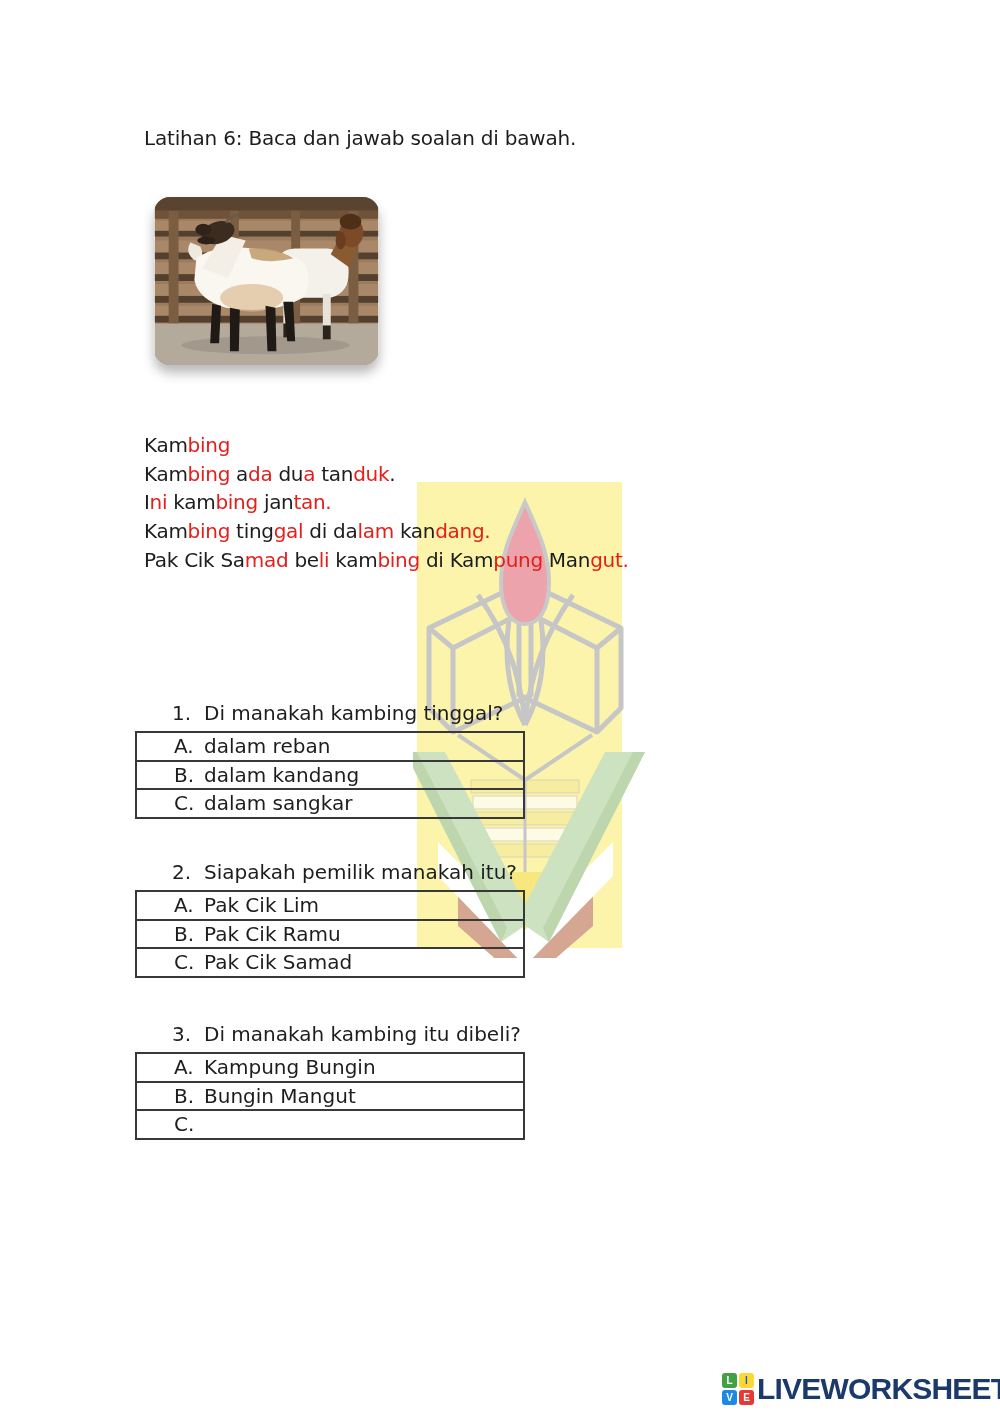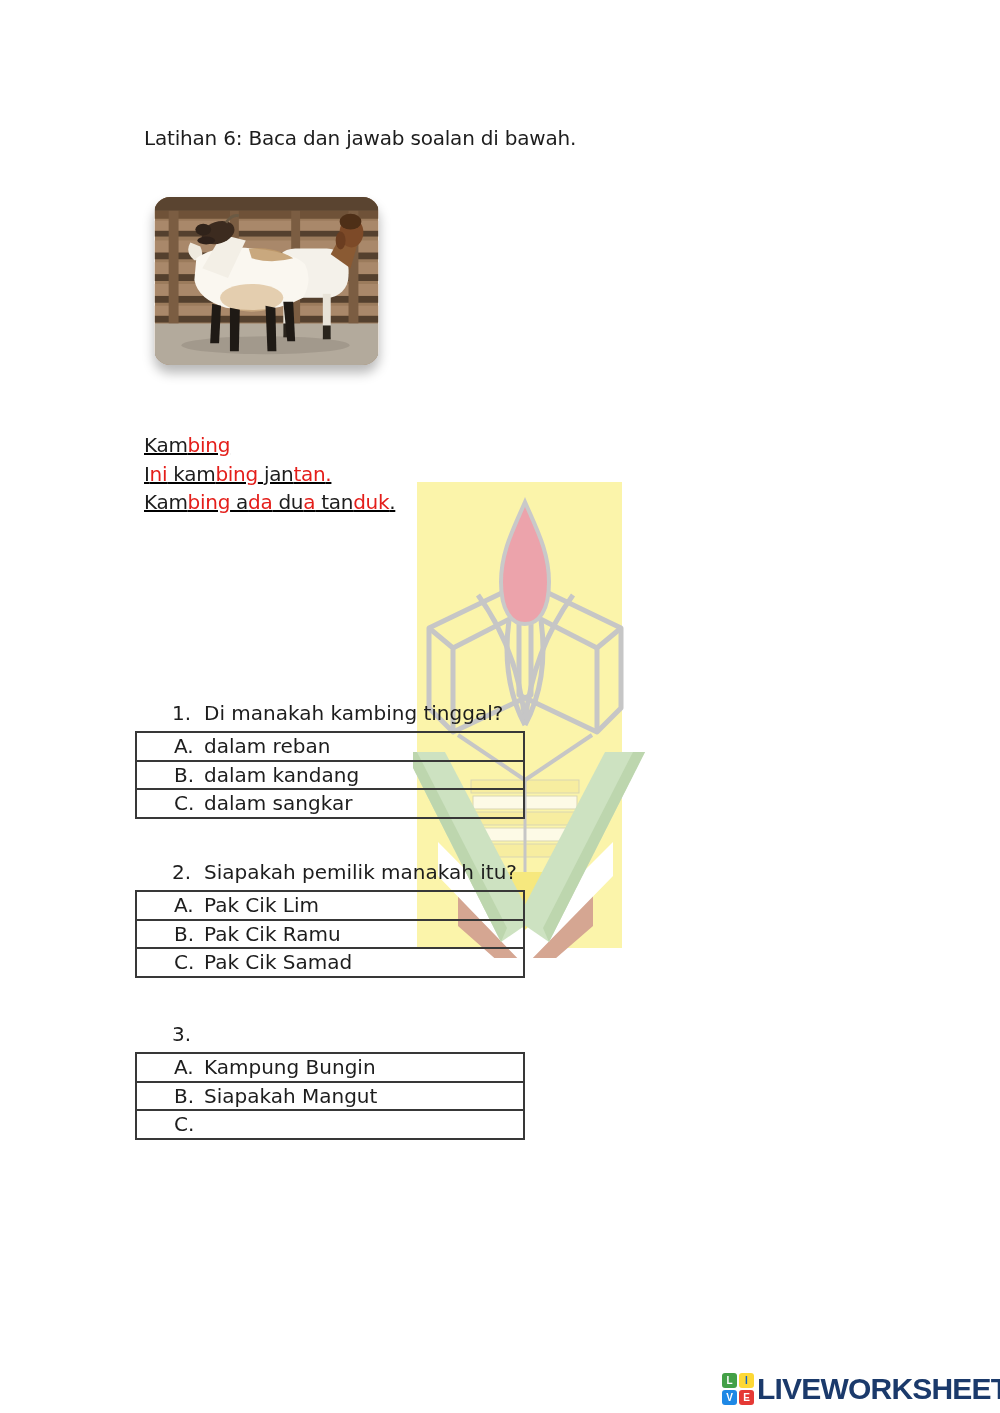--- a/index.html
+++ b/index.html
@@ -19,7 +19,7 @@
 
   
   .passage{position:absolute;left:122px;top:431px;z-index:2;font-size:20px;letter-spacing:-0.3px;}
-  .pline{line-height:28.7px;white-space:pre;text-decoration:underline;}
+  .pline{line-height:28.7px;white-space:pre;}
   .blk{color:#1d1d1d;}
   .red{color:#e41e1a;}
 

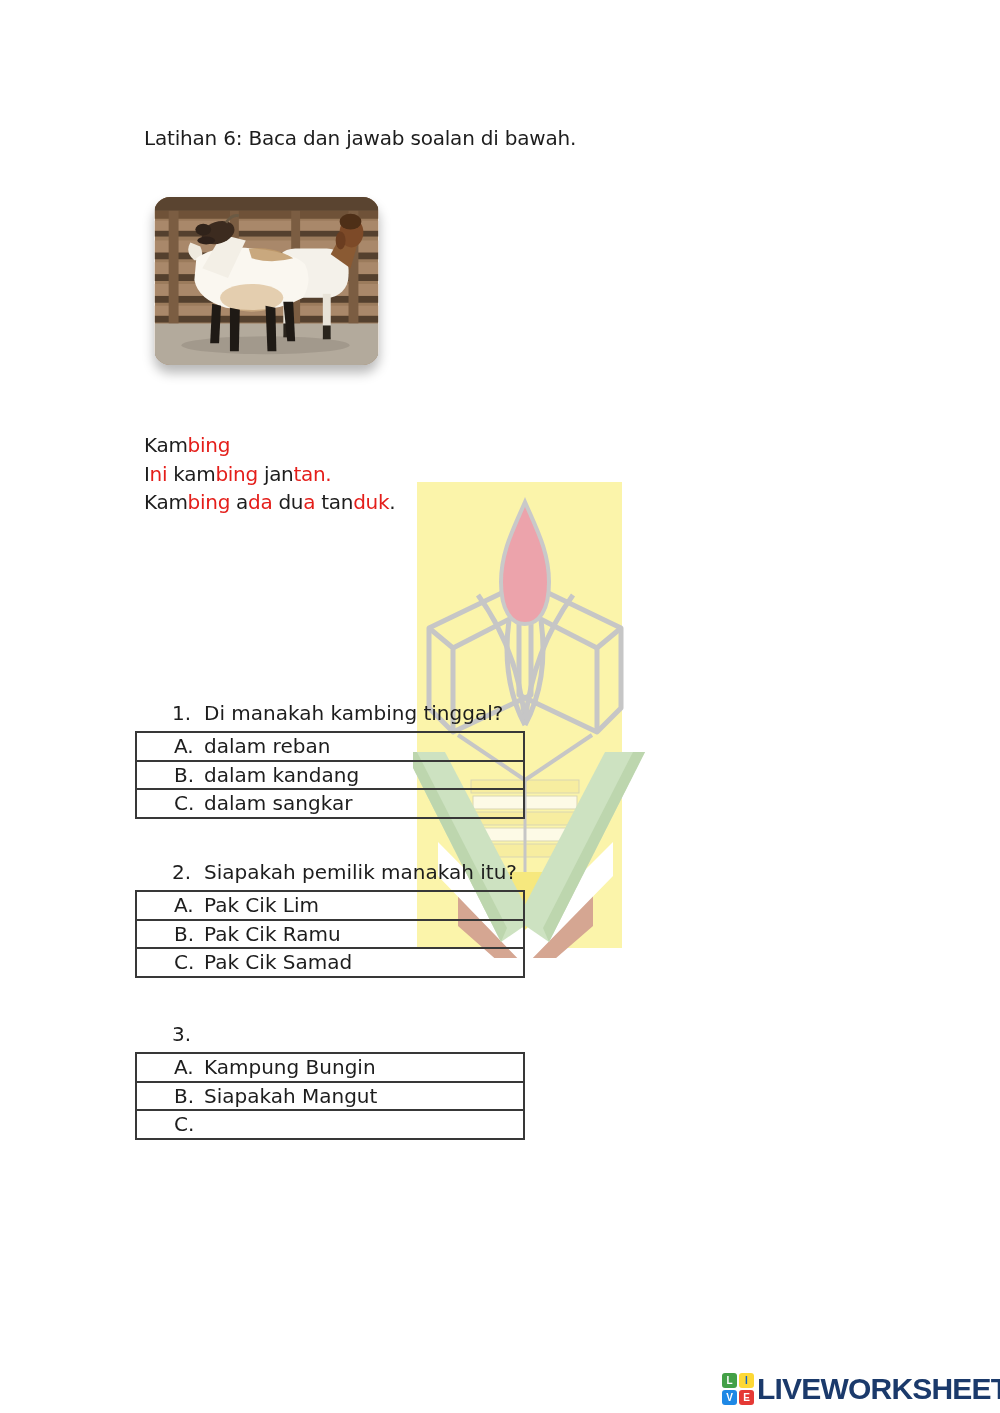--- a/index.html
+++ b/index.html
@@ -153,8 +153,8 @@
 
   <div class="passage">
       <div class="pline"><span class="blk">Kam</span><span class="red">bing</span></div>
+      <div class="pline"><span class="blk">Kam</span><span class="red">bing</span><span class="blk"> a</span><span class="red">da</span><span class="blk"> du</span><span class="red">a</span><span class="blk"> tan</span><span class="red">duk</span><span class="blk">.</span></div>
       <div class="pline"><span class="blk">I</span><span class="red">ni</span><span class="blk"> kam</span><span class="red">bing</span><span class="blk"> jan</span><span class="red">tan</span><span class="red">.</span></div>
-      <div class="pline"><span class="blk">Kam</span><span class="red">bing</span><span class="blk"> a</span><span class="red">da</span><span class="blk"> du</span><span class="red">a</span><span class="blk"> tan</span><span class="red">duk</span><span class="blk">.</span></div>
     </div>
 
   <div class="qblock qb1">

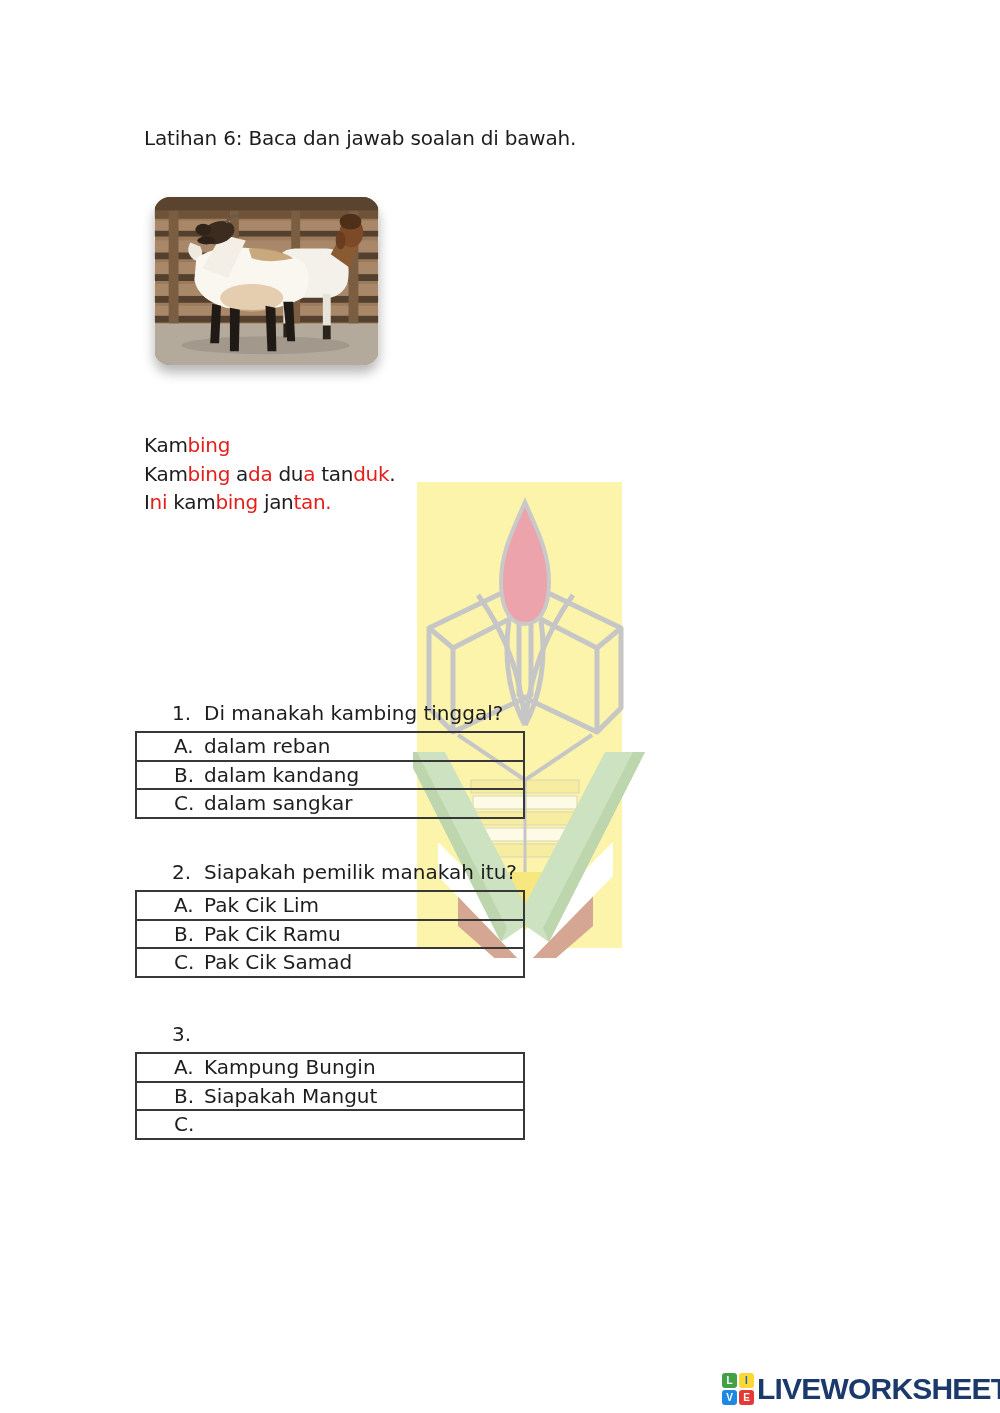--- a/index.html
+++ b/index.html
@@ -155,6 +155,7 @@
       <div class="pline"><span class="blk">Kam</span><span class="red">bing</span></div>
       <div class="pline"><span class="blk">Kam</span><span class="red">bing</span><span class="blk"> a</span><span class="red">da</span><span class="blk"> du</span><span class="red">a</span><span class="blk"> tan</span><span class="red">duk</span><span class="blk">.</span></div>
       <div class="pline"><span class="blk">I</span><span class="red">ni</span><span class="blk"> kam</span><span class="red">bing</span><span class="blk"> jan</span><span class="red">tan</span><span class="red">.</span></div>
+      <div class="pline"><span class="blk">Kam</span><span class="red">bing</span><span class="blk"> ting</span><span class="red">gal</span><span class="blk"> di da</span><span class="red">lam</span><span class="blk"> kan</span><span class="red">dang</span><span class="red">.</span></div>
     </div>
 
   <div class="qblock qb1">

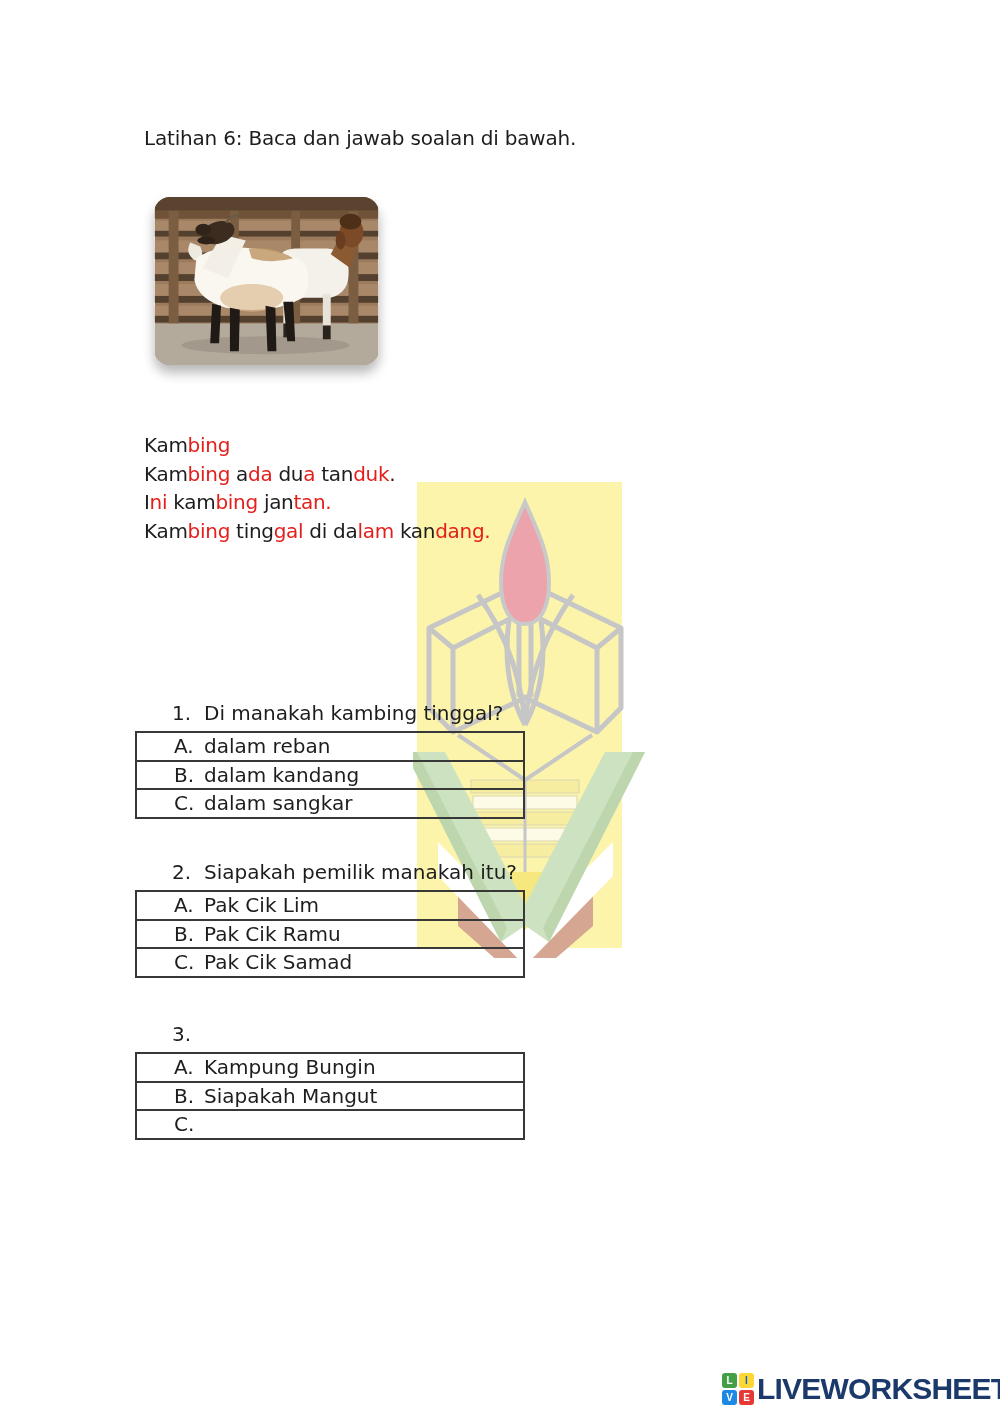--- a/index.html
+++ b/index.html
@@ -156,6 +156,7 @@
       <div class="pline"><span class="blk">Kam</span><span class="red">bing</span><span class="blk"> a</span><span class="red">da</span><span class="blk"> du</span><span class="red">a</span><span class="blk"> tan</span><span class="red">duk</span><span class="blk">.</span></div>
       <div class="pline"><span class="blk">I</span><span class="red">ni</span><span class="blk"> kam</span><span class="red">bing</span><span class="blk"> jan</span><span class="red">tan</span><span class="red">.</span></div>
       <div class="pline"><span class="blk">Kam</span><span class="red">bing</span><span class="blk"> ting</span><span class="red">gal</span><span class="blk"> di da</span><span class="red">lam</span><span class="blk"> kan</span><span class="red">dang</span><span class="red">.</span></div>
+      <div class="pline"><span class="blk">Pak Cik Sa</span><span class="red">mad</span><span class="blk"> be</span><span class="red">li</span><span class="blk"> kam</span><span class="red">bing</span><span class="blk"> di Kam</span><span class="red">pung</span><span class="blk"> Man</span><span class="red">gut</span><span class="red">.</span></div>
     </div>
 
   <div class="qblock qb1">

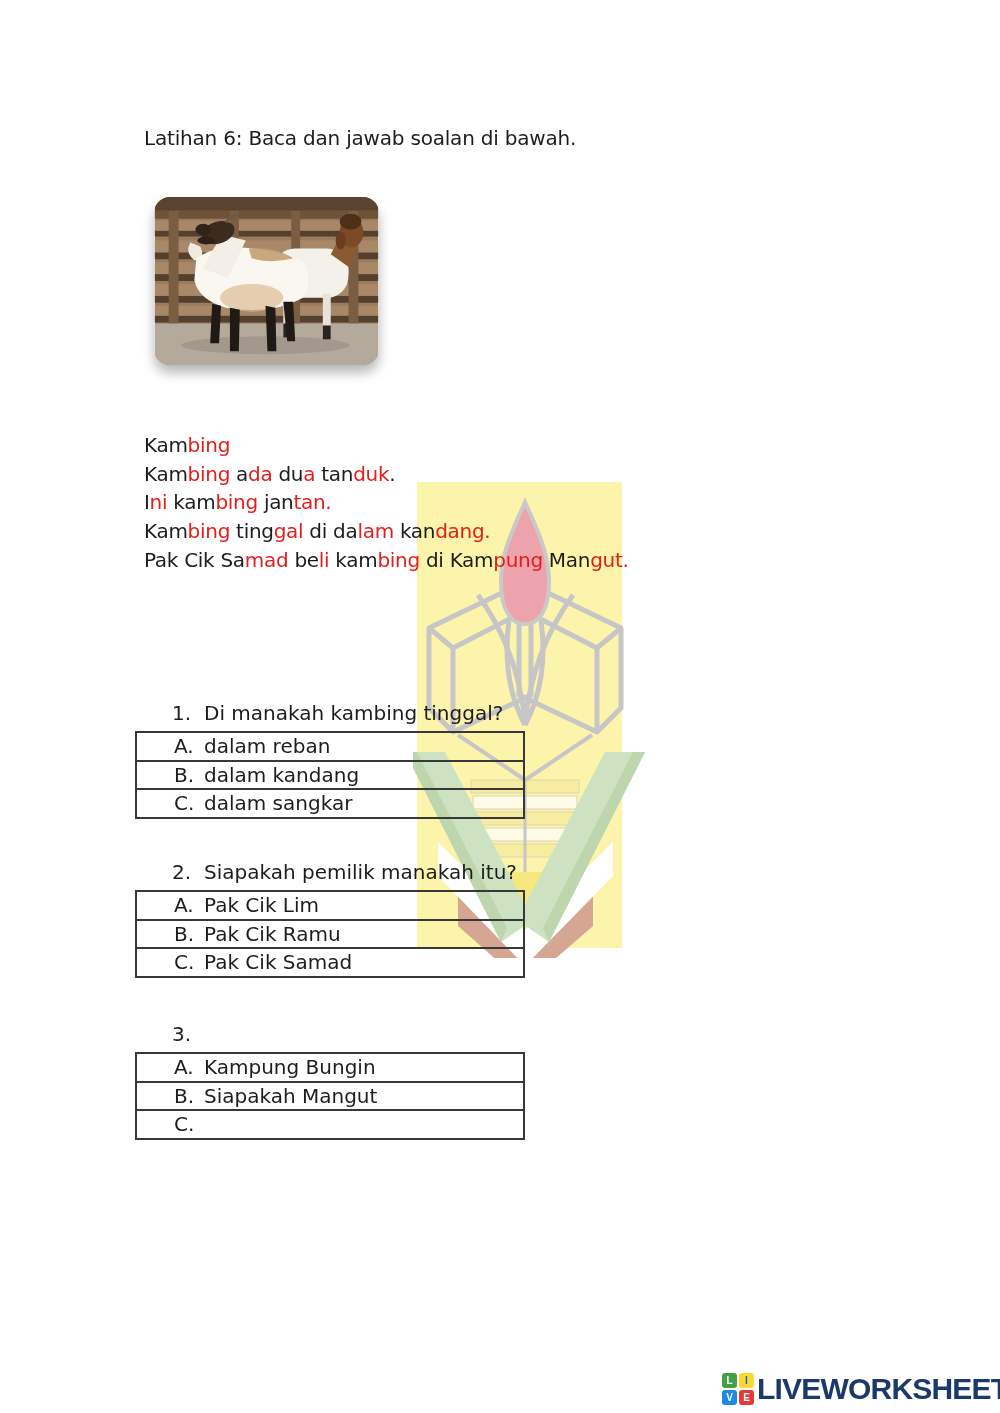--- a/index.html
+++ b/index.html
@@ -204,6 +204,7 @@
   <div class="qblock qb3">
     <div class="qlabel">
       <span class="qnum">3.</span>
+      <span>Di manakah kambing itu dibeli?</span>
     </div>
     <div class="opts">
         <div class="opt-row">

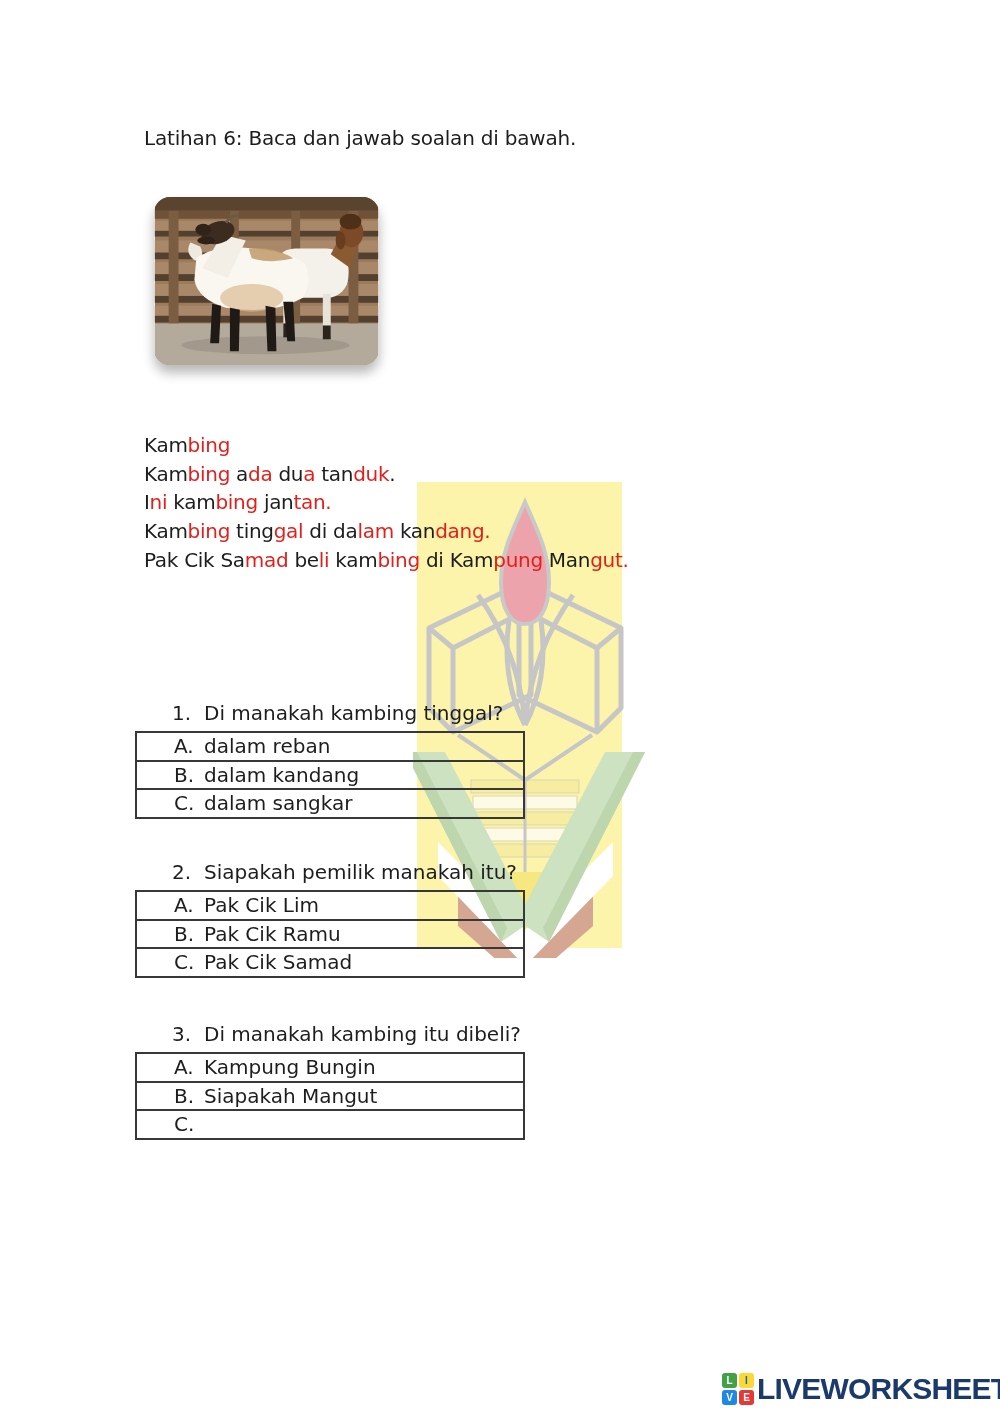--- a/index.html
+++ b/index.html
@@ -213,7 +213,7 @@
         </div>
         <div class="opt-row">
           <span class="opt-letter">B.</span>
-          <span class="opt-text">Siapakah Mangut</span>
+          <span class="opt-text">Bungin Mangut</span>
         </div>
         <div class="opt-row">
           <span class="opt-letter">C.</span>

